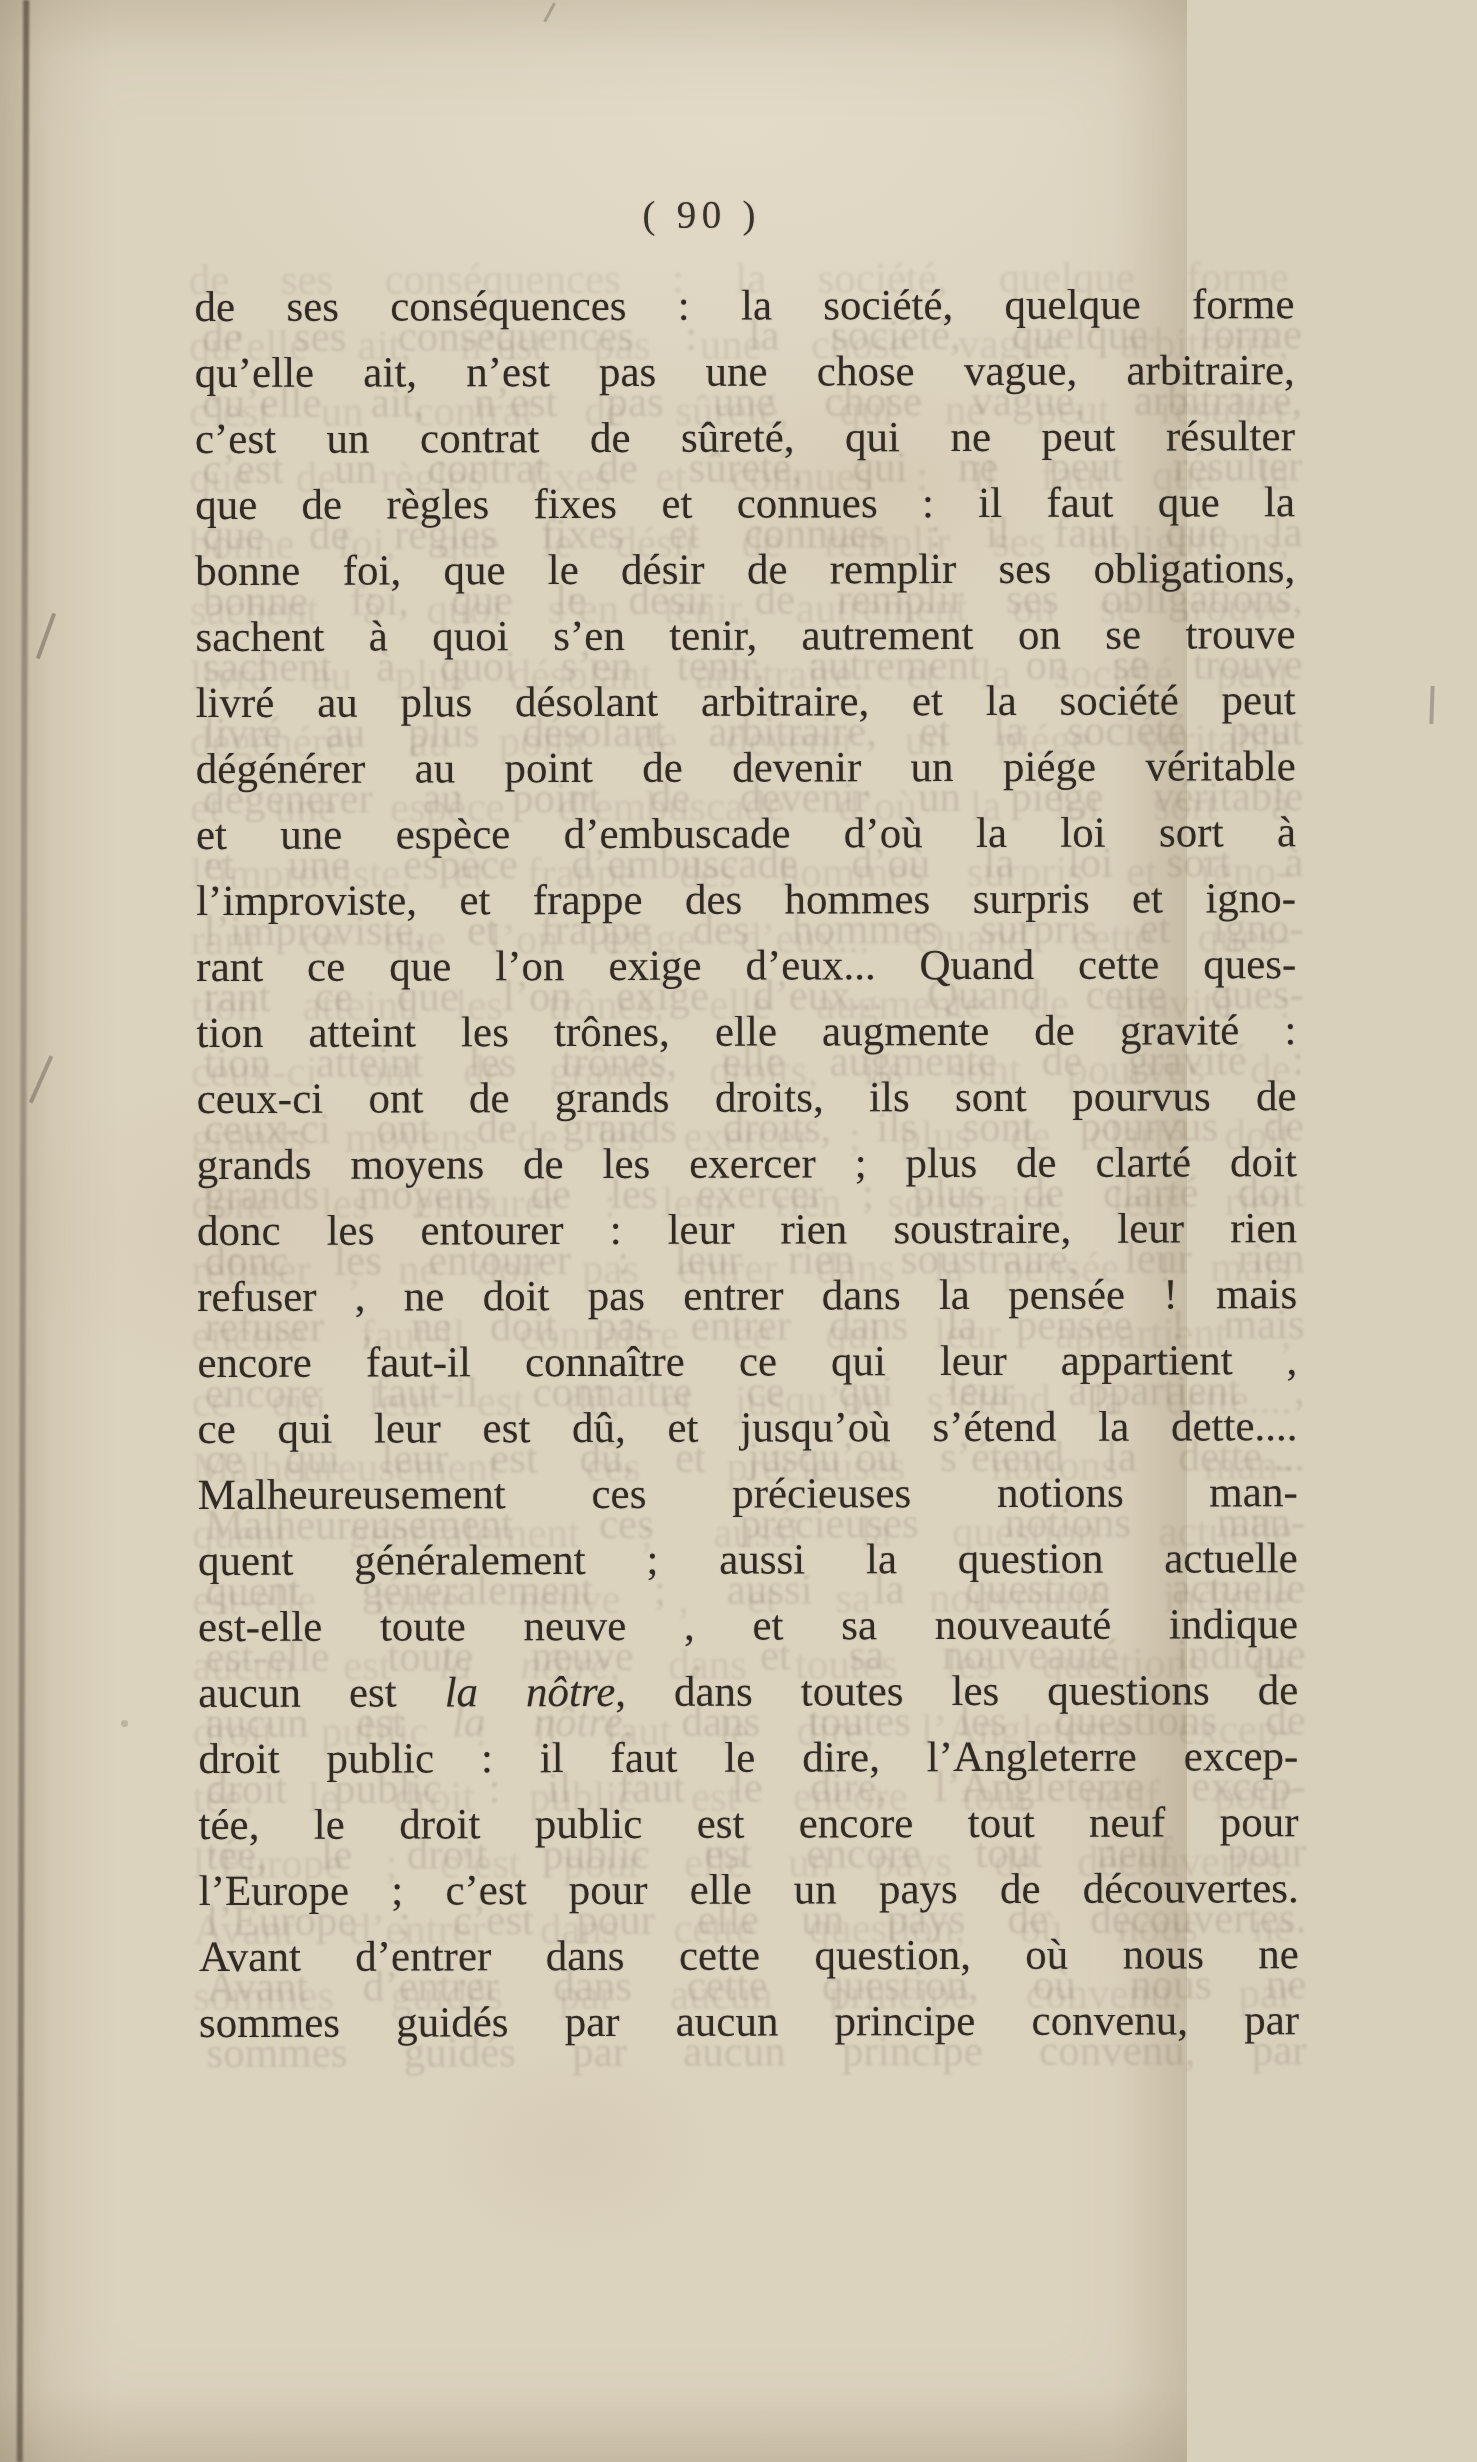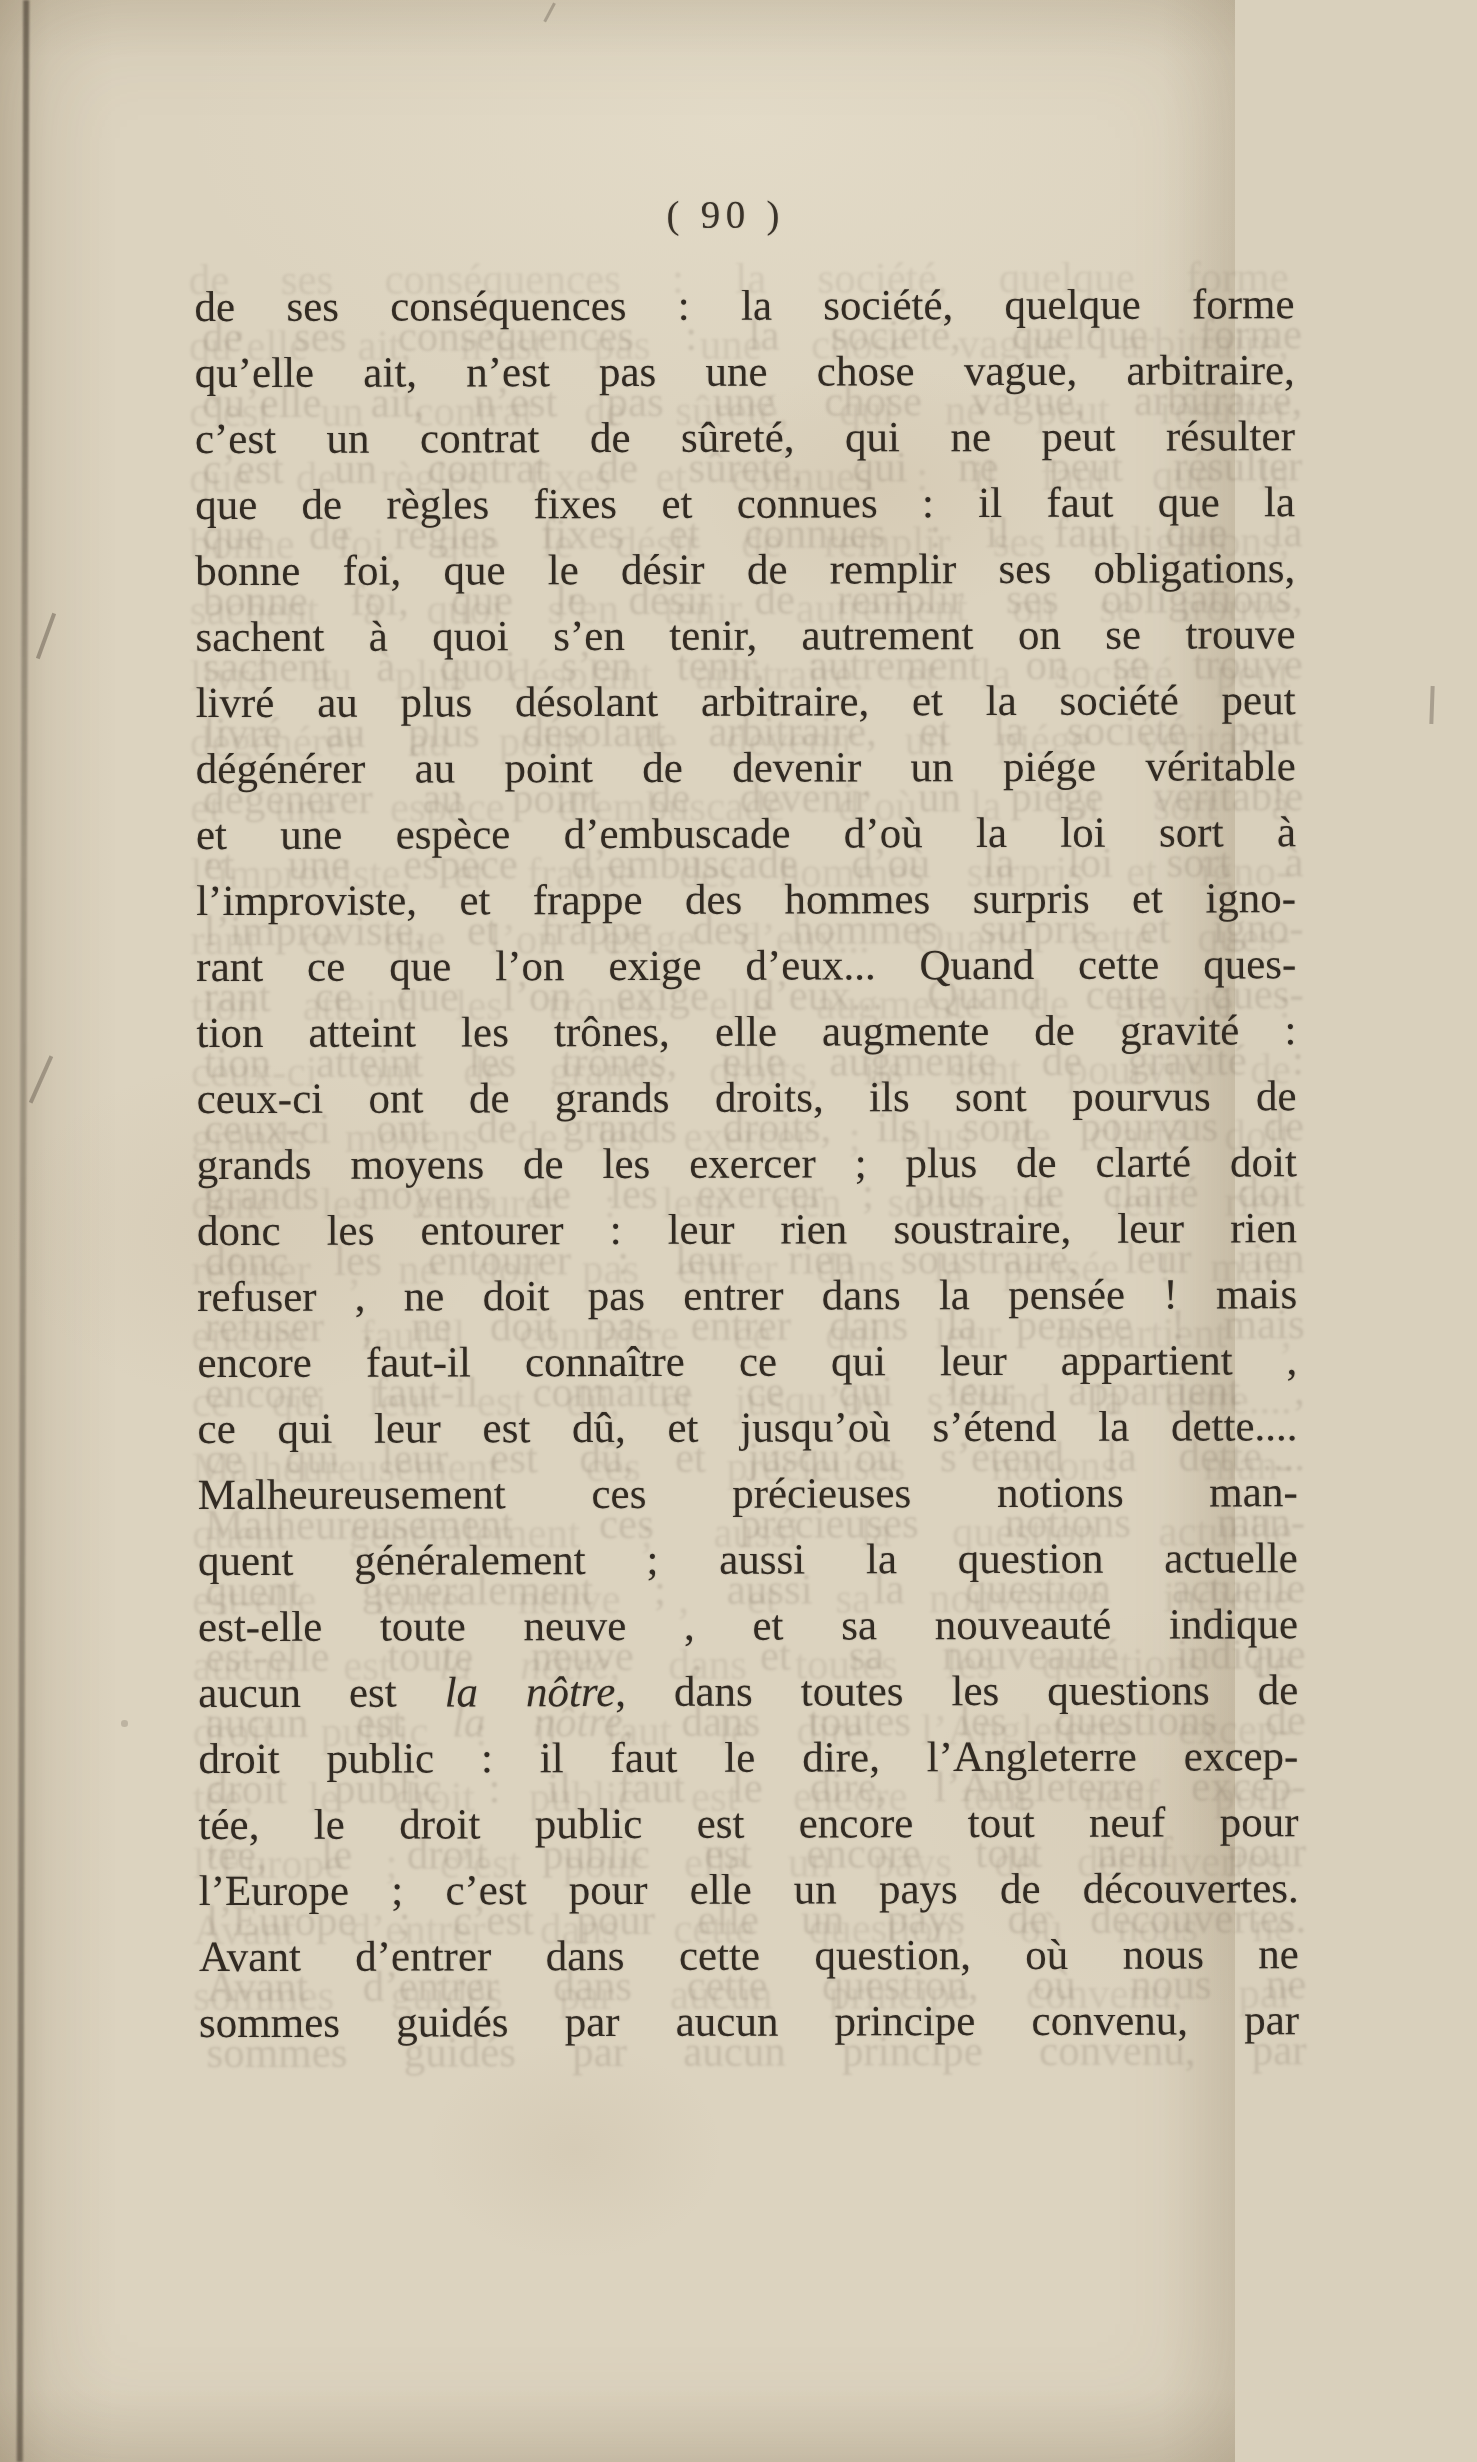--- a/index.html
+++ b/index.html
@@ -29,7 +29,6 @@
     box-shadow: inset 0 0 115px rgba(115,95,65,0.22);
     font-family: "Liberation Serif", "DejaVu Serif", serif;
     color: #322b23;
-    padding-left: 48px;
   }
 
   

